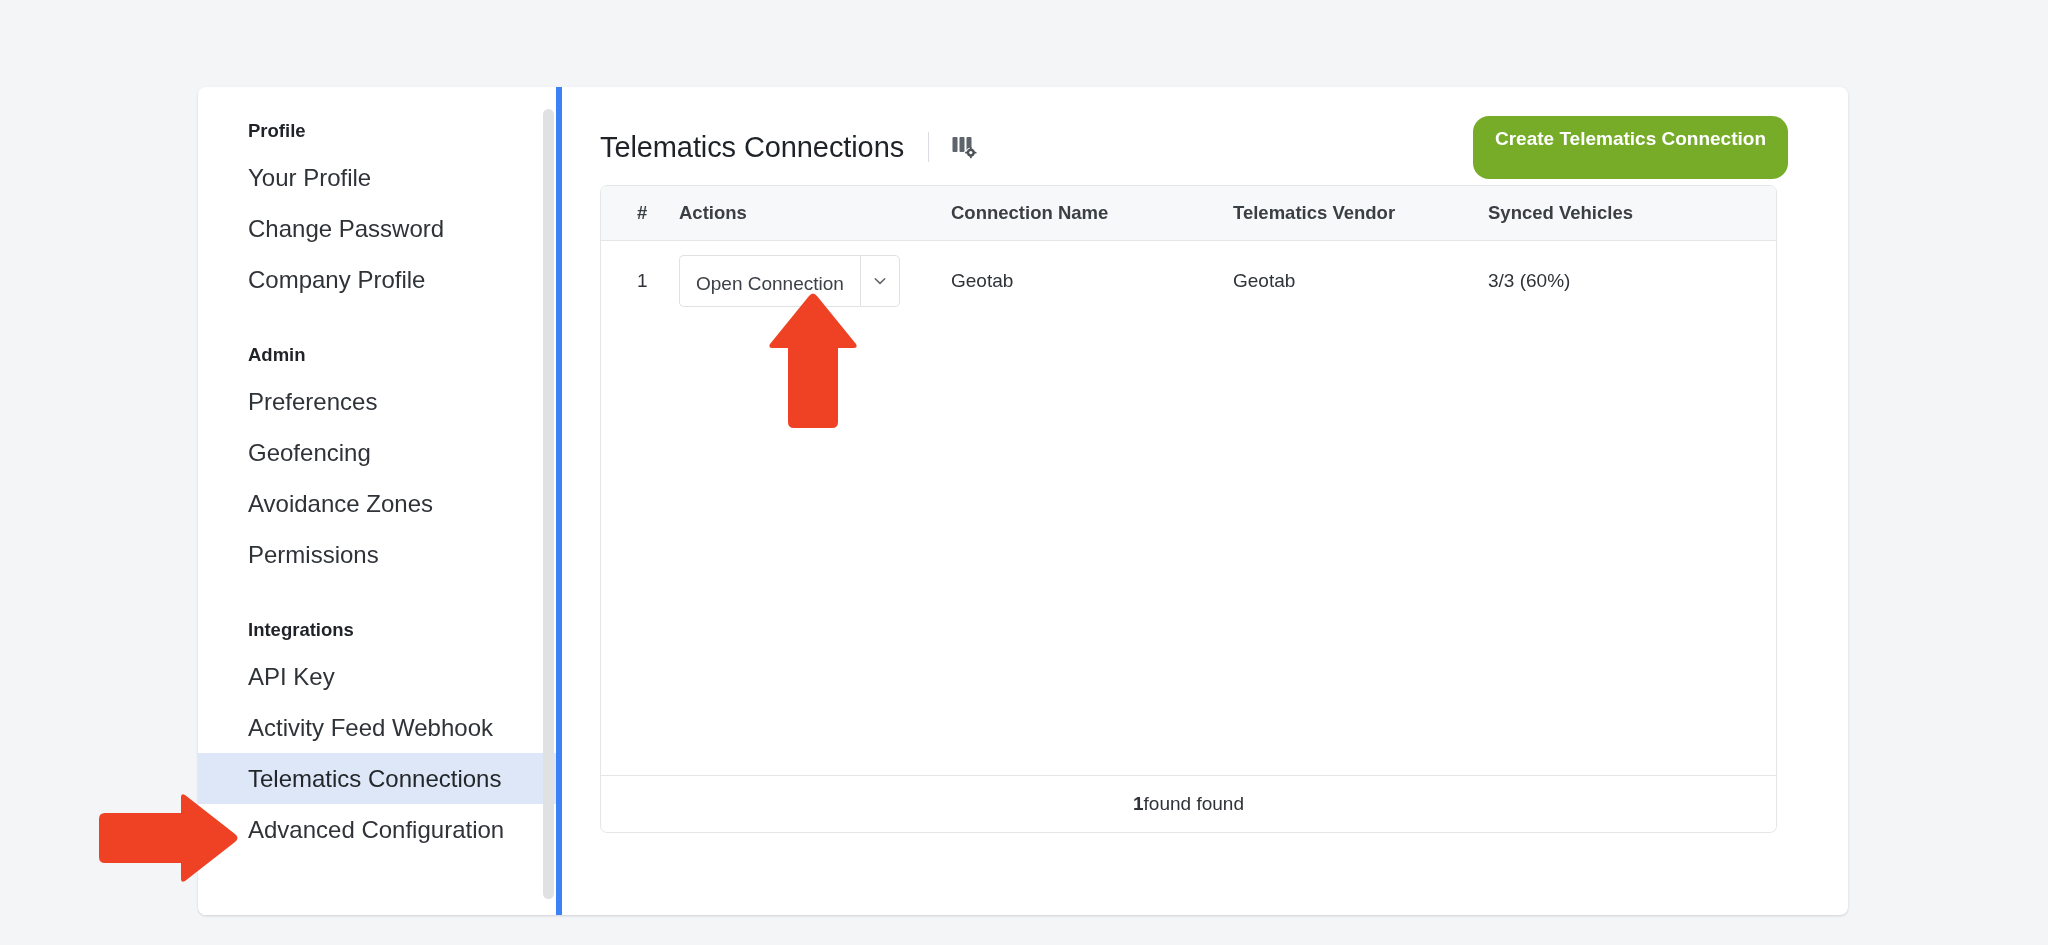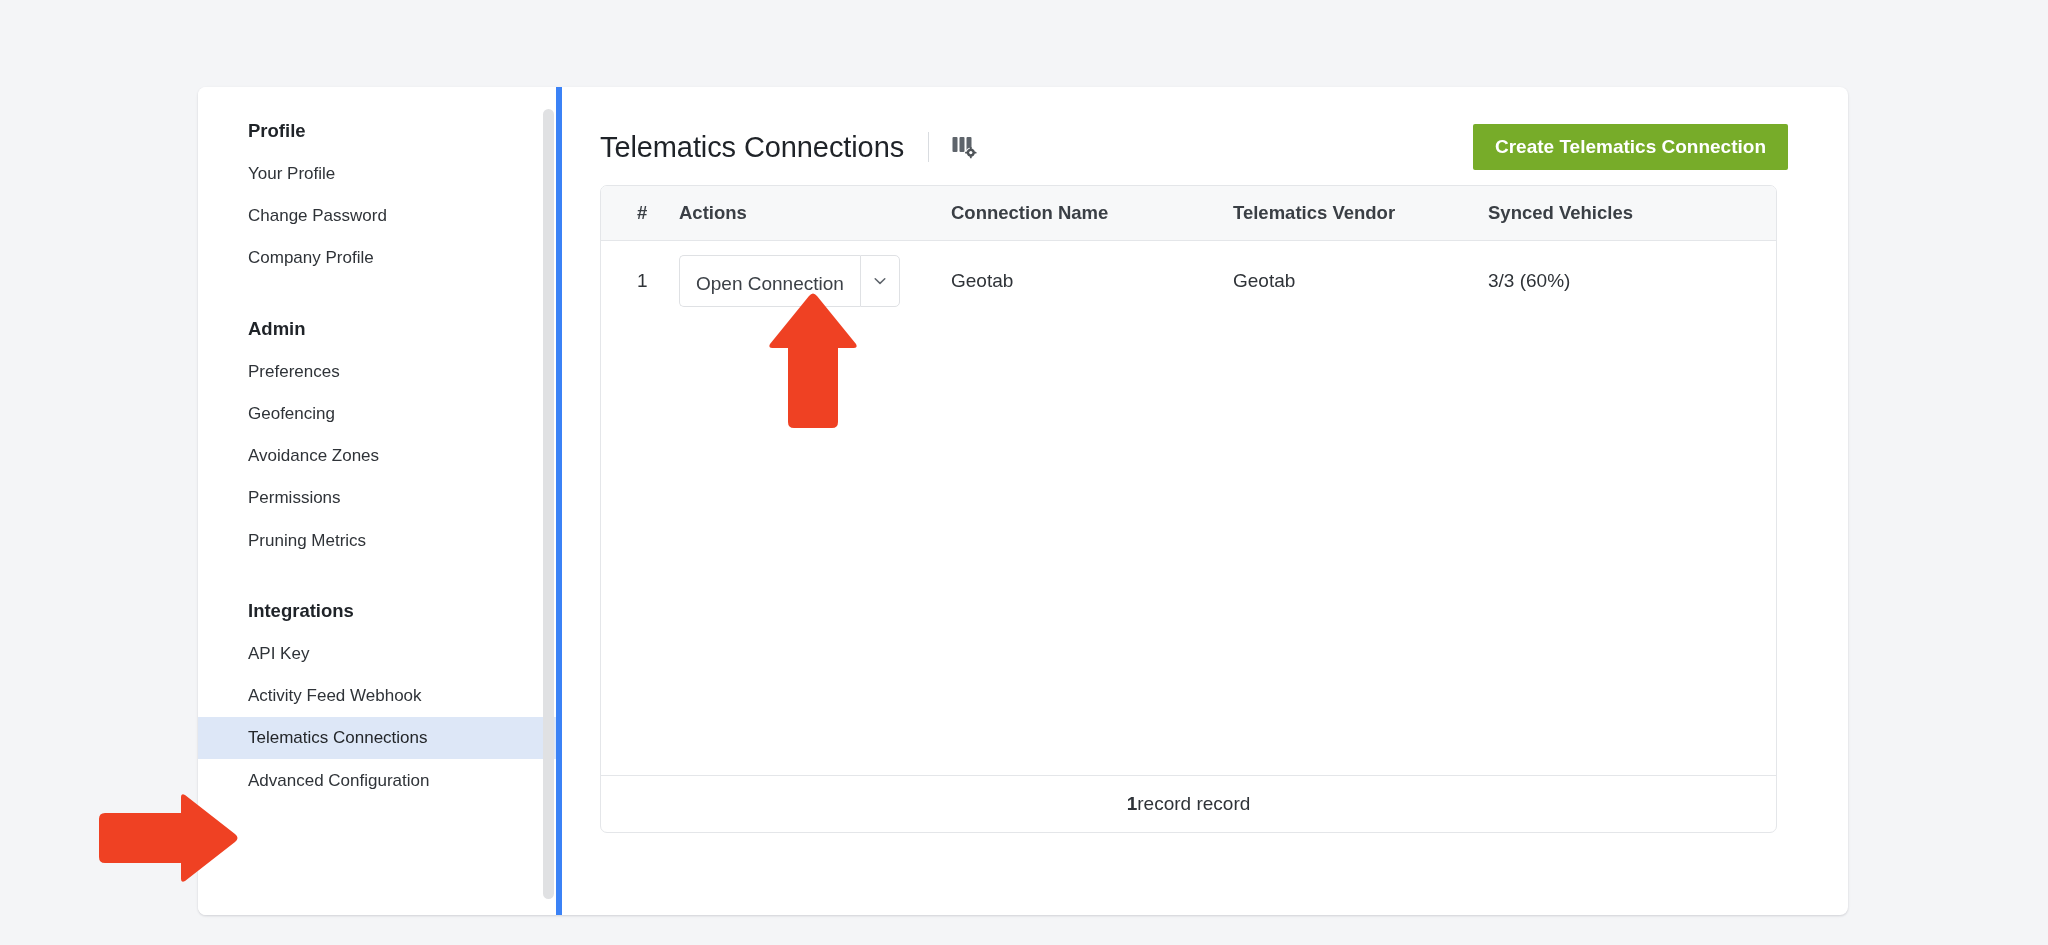--- a/index.html
+++ b/index.html
@@ -108,11 +108,11 @@
     background: #77ac29;
     color: #ffffff;
     border: none;
-    border-radius: 2px;
+    border-radius: 16px;
     font-family: "Liberation Sans", sans-serif;
     font-size: 19px;
     font-weight: 700;
-    padding: 13px 22px 14px;
+    padding: 13px 22px 31px;
     cursor: pointer;
     white-space: nowrap;
     line-height: 1;

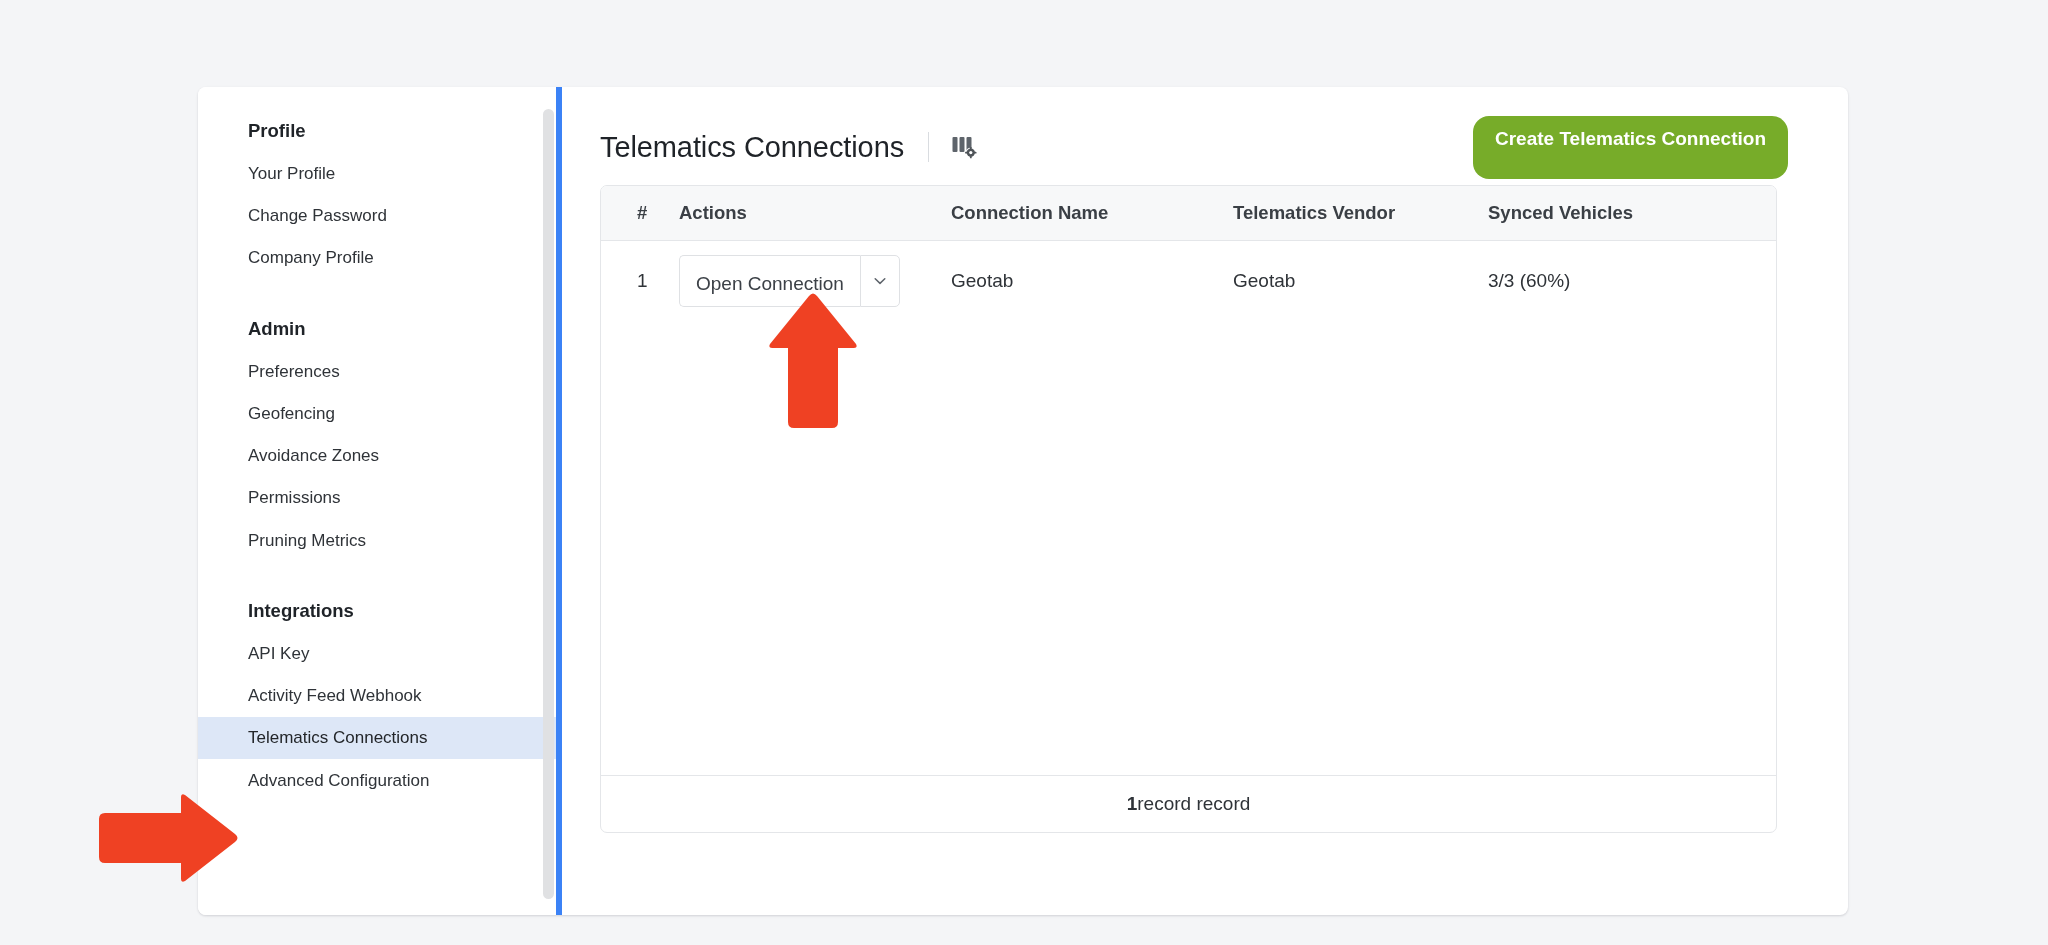--- a/index.html
+++ b/index.html
@@ -52,7 +52,7 @@
   }
   .nav-item {
     display: block;
-    font-size: 17px;
+    font-size: 24px;
     color: #2f3338;
     padding: 10.5px 20px 10.5px 50px;
     line-height: 1.25;

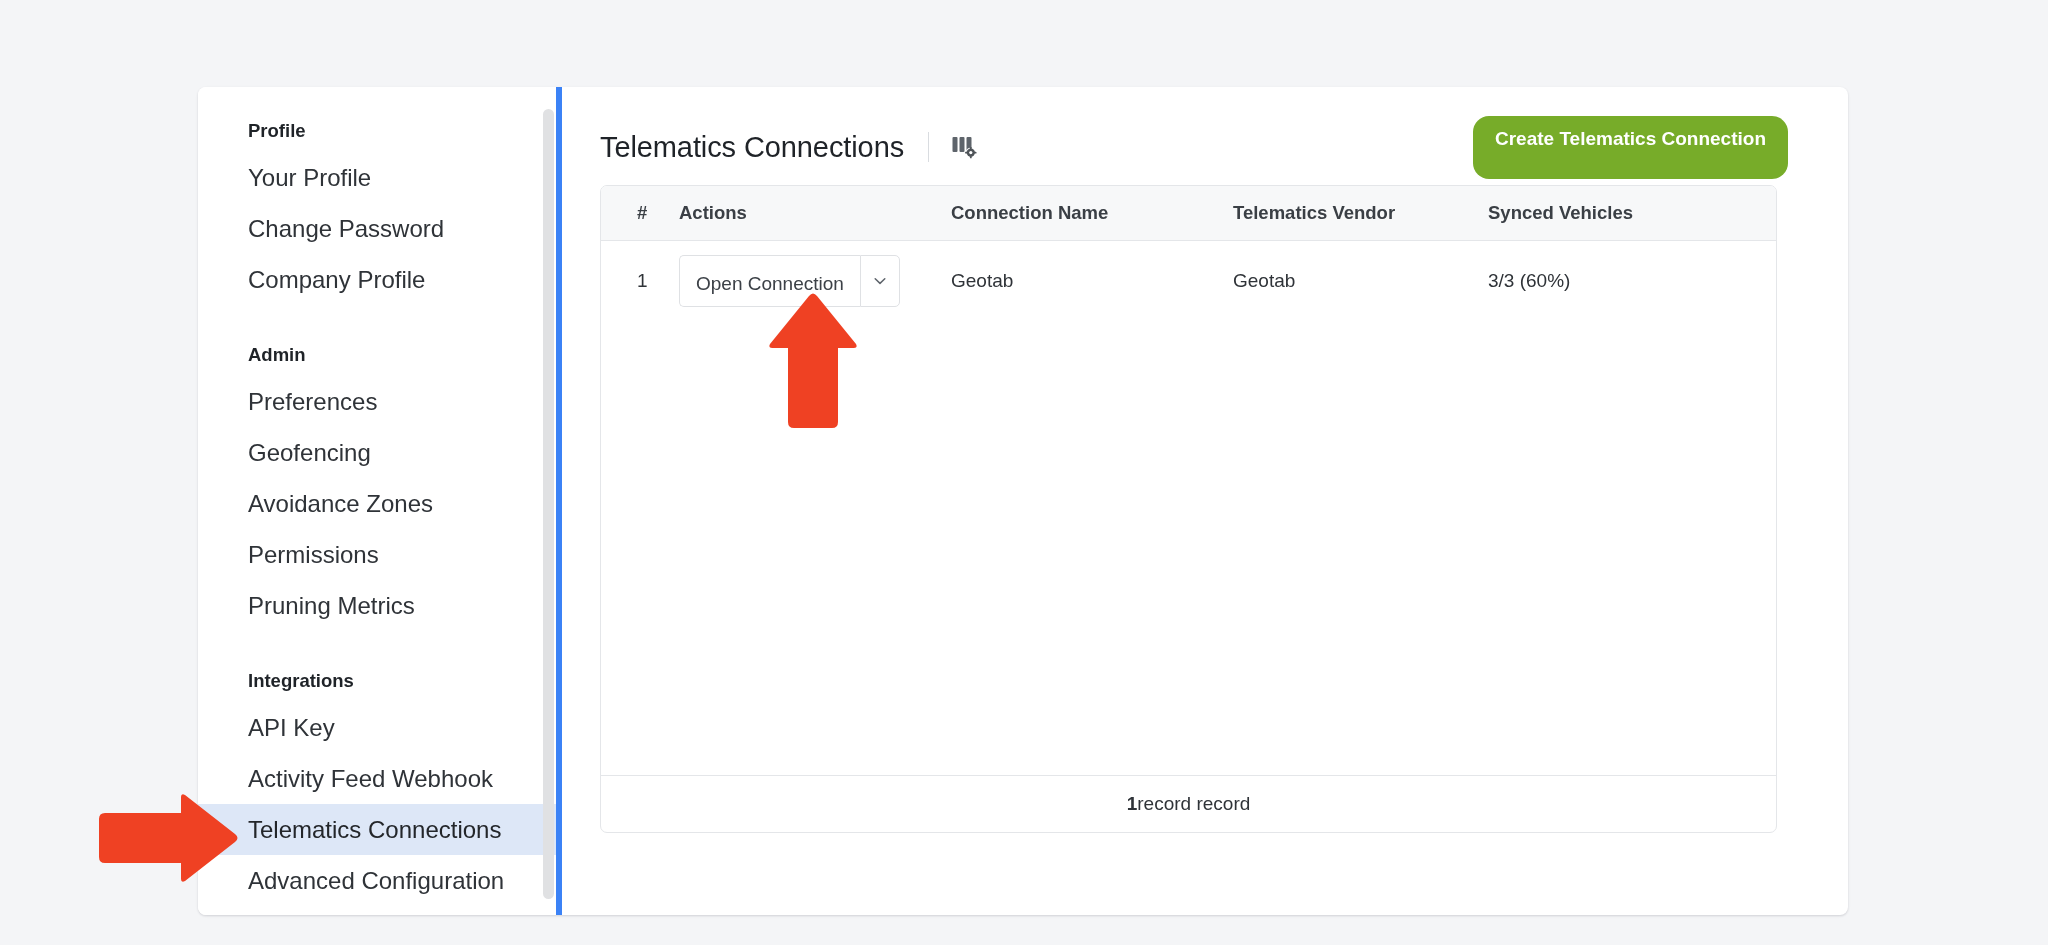--- a/index.html
+++ b/index.html
@@ -220,7 +220,6 @@
         <div class="nav-item">Geofencing</div>
         <div class="nav-item">Avoidance Zones</div>
         <div class="nav-item">Permissions</div>
-        <div class="nav-item">Pruning Metrics</div>
       </div>
 
       <div class="nav-spacer"></div>

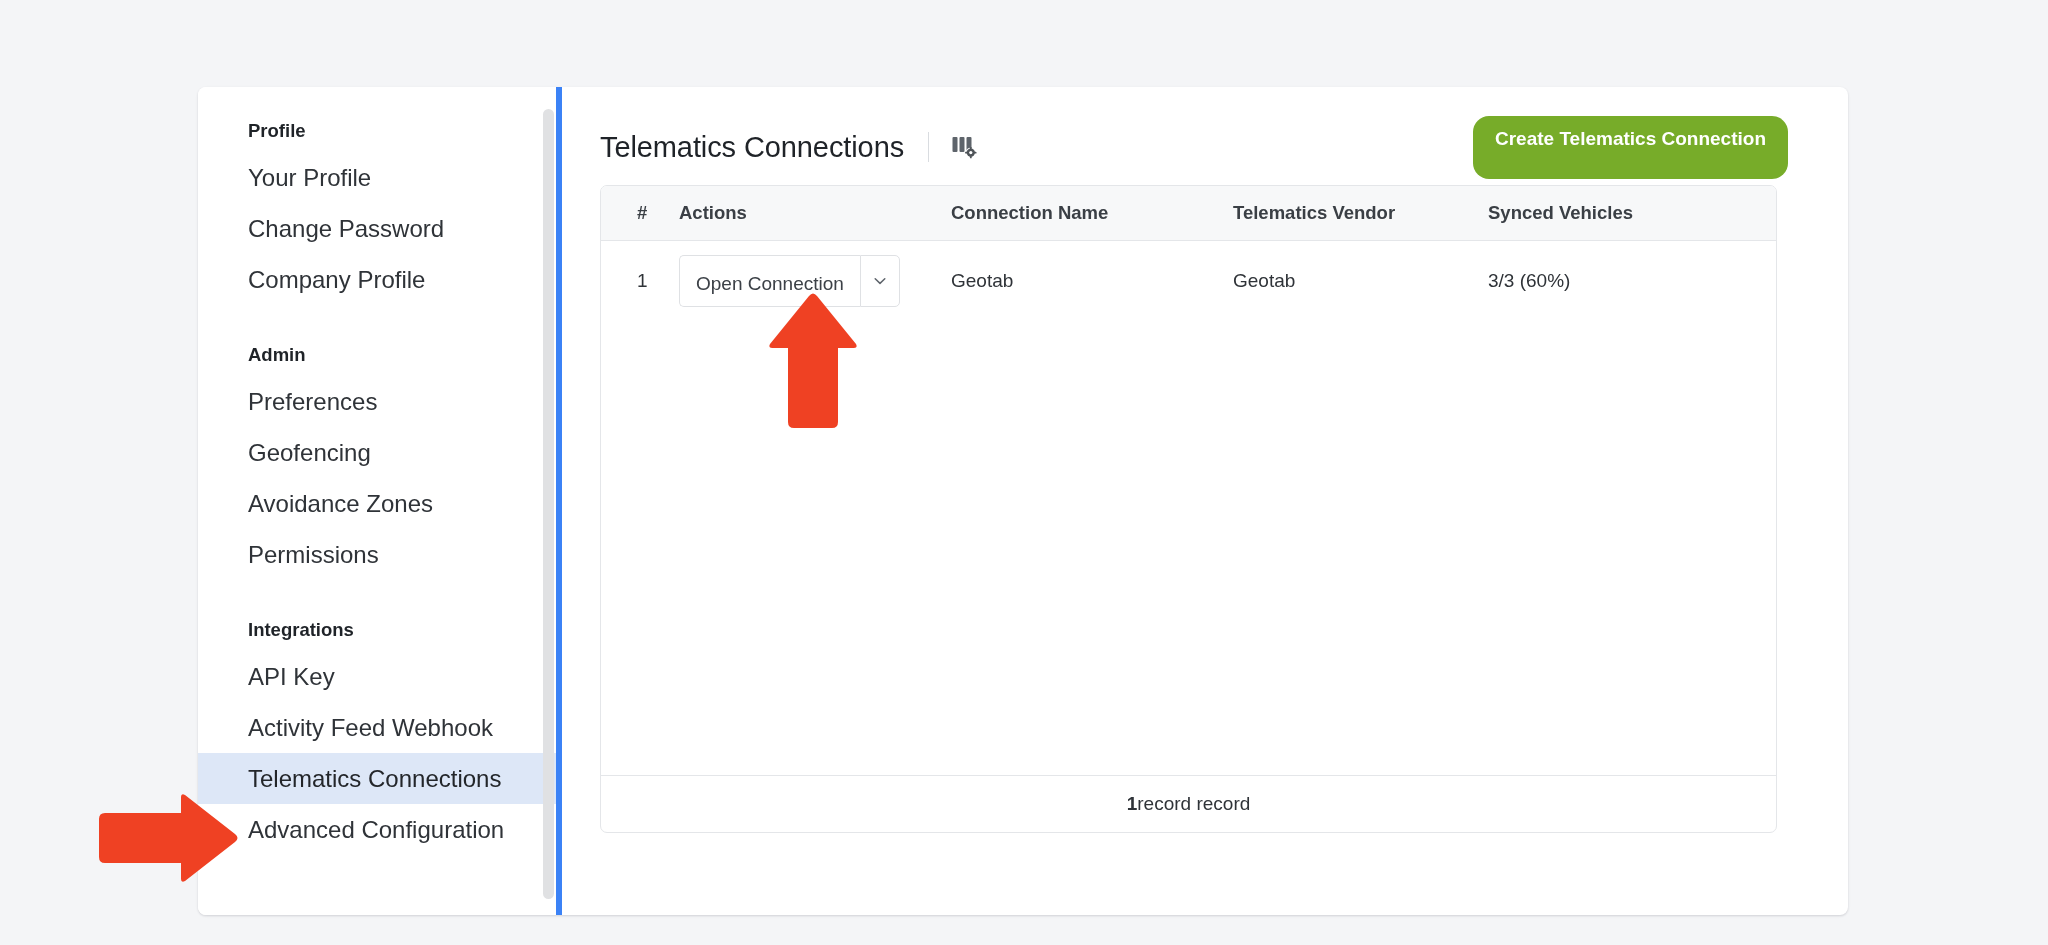--- a/index.html
+++ b/index.html
@@ -302,7 +302,7 @@
 
         <div class="table-footer">
           <b>1</b>
-            <span> record record</span>
+            <span> found found</span>
         </div>
       </div>
     </section>

